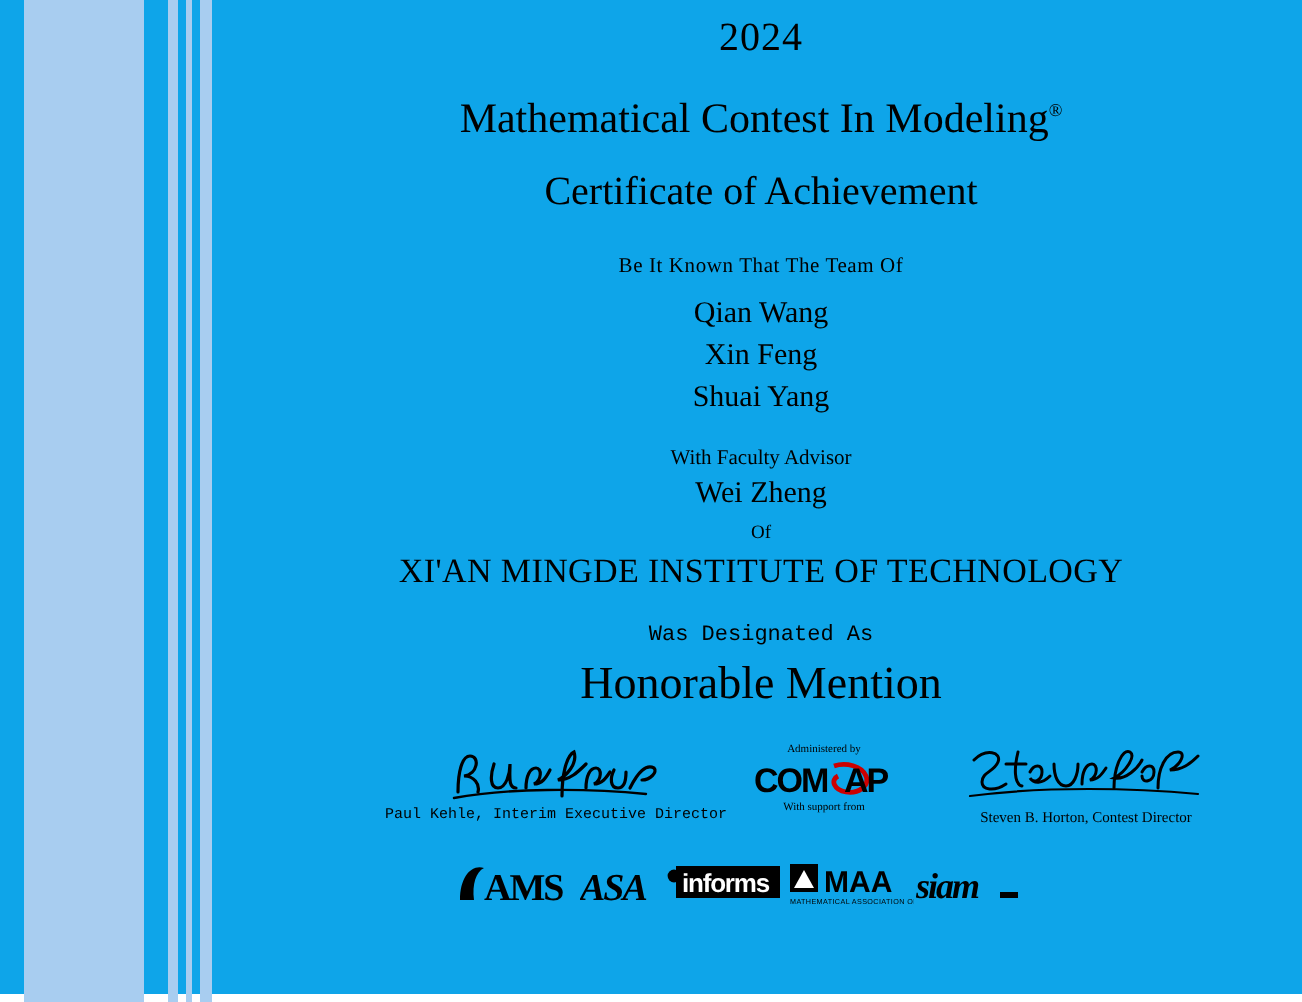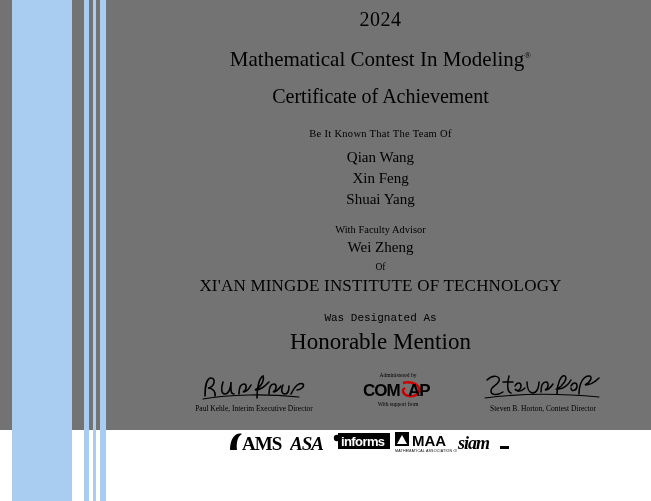--- a/index.html
+++ b/index.html
@@ -16,8 +16,8 @@
   .certificate {
     position: relative;
     width: 651px;
-    height: 430px;
-    background: #737373;
+    height: 497px;
+    background: #0ea5e9;
   }
 
   

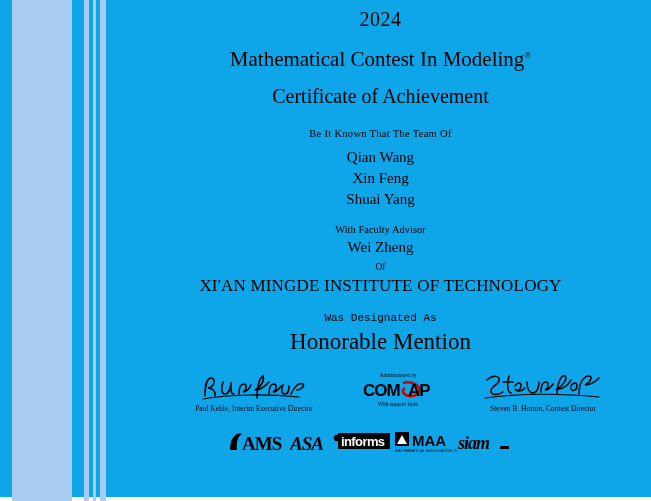--- a/index.html
+++ b/index.html
@@ -127,7 +127,7 @@
     text-align: center;
   }
   .sig-left  { left: 54px;  width: 180px; }
-  .sig-mid   { left: 233px; width: 110px; }
+  .sig-mid   { left: 247px; width: 110px; }
   .sig-right { left: 318px; width: 230px; }
   .sig-caption {
     font-size: 7.5px;

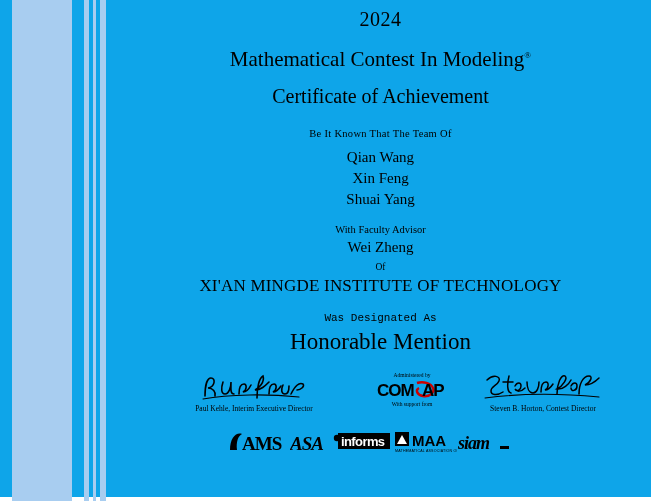--- a/index.html
+++ b/index.html
@@ -126,7 +126,7 @@
     position: absolute;
     text-align: center;
   }
-  .sig-left  { left: 54px;  width: 180px; }
+  .sig-left  { left: 78px;  width: 180px; font-family: Liberation Mono, monospace; }
   .sig-mid   { left: 247px; width: 110px; }
   .sig-right { left: 318px; width: 230px; }
   .sig-caption {

